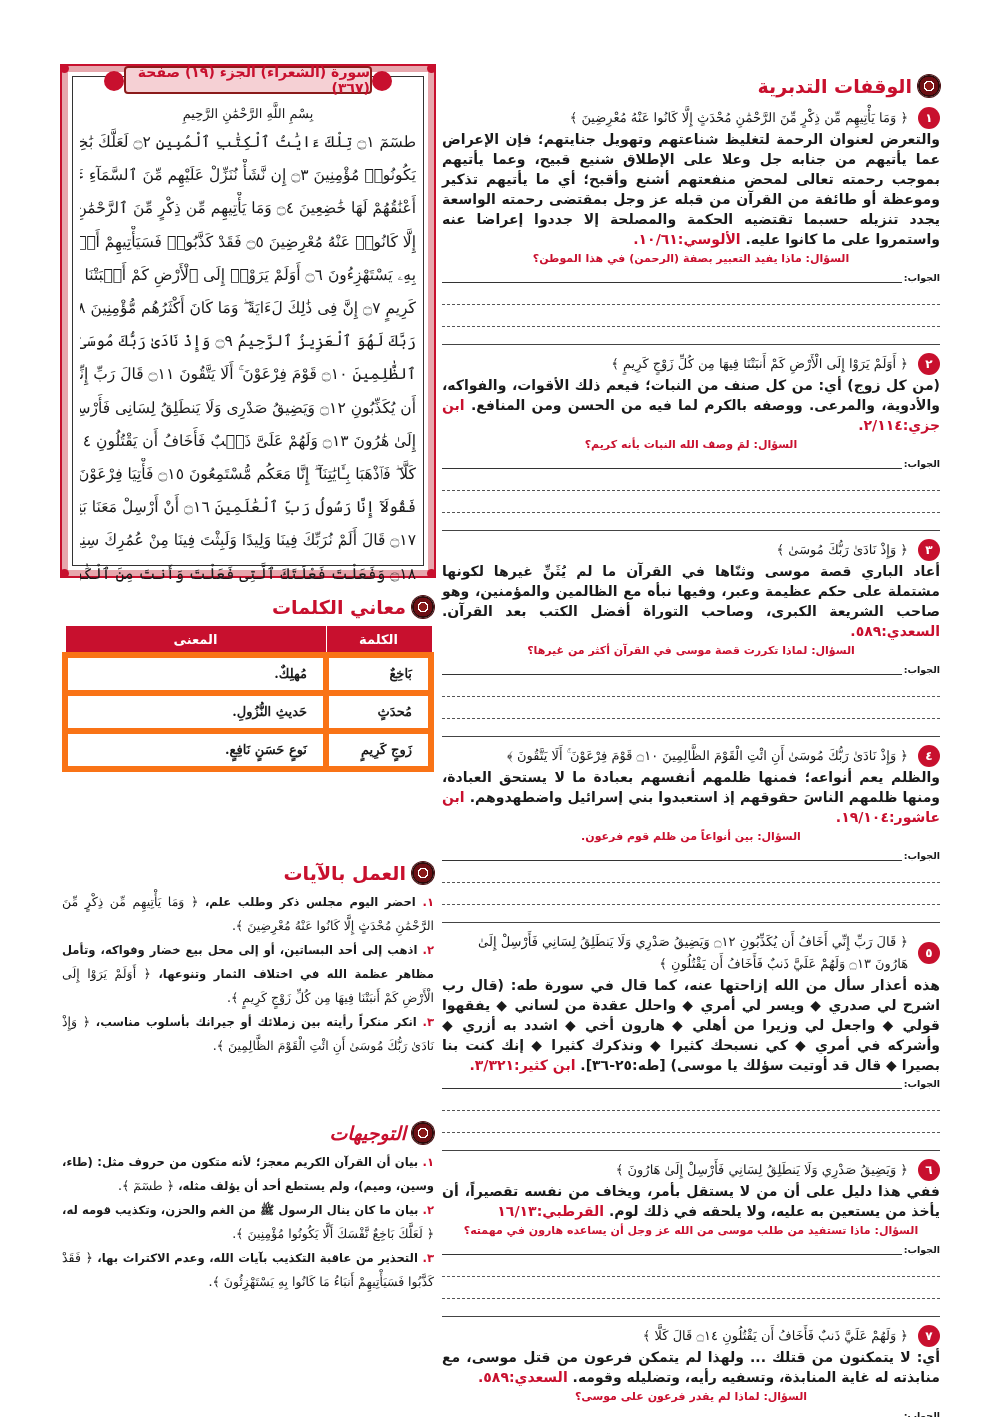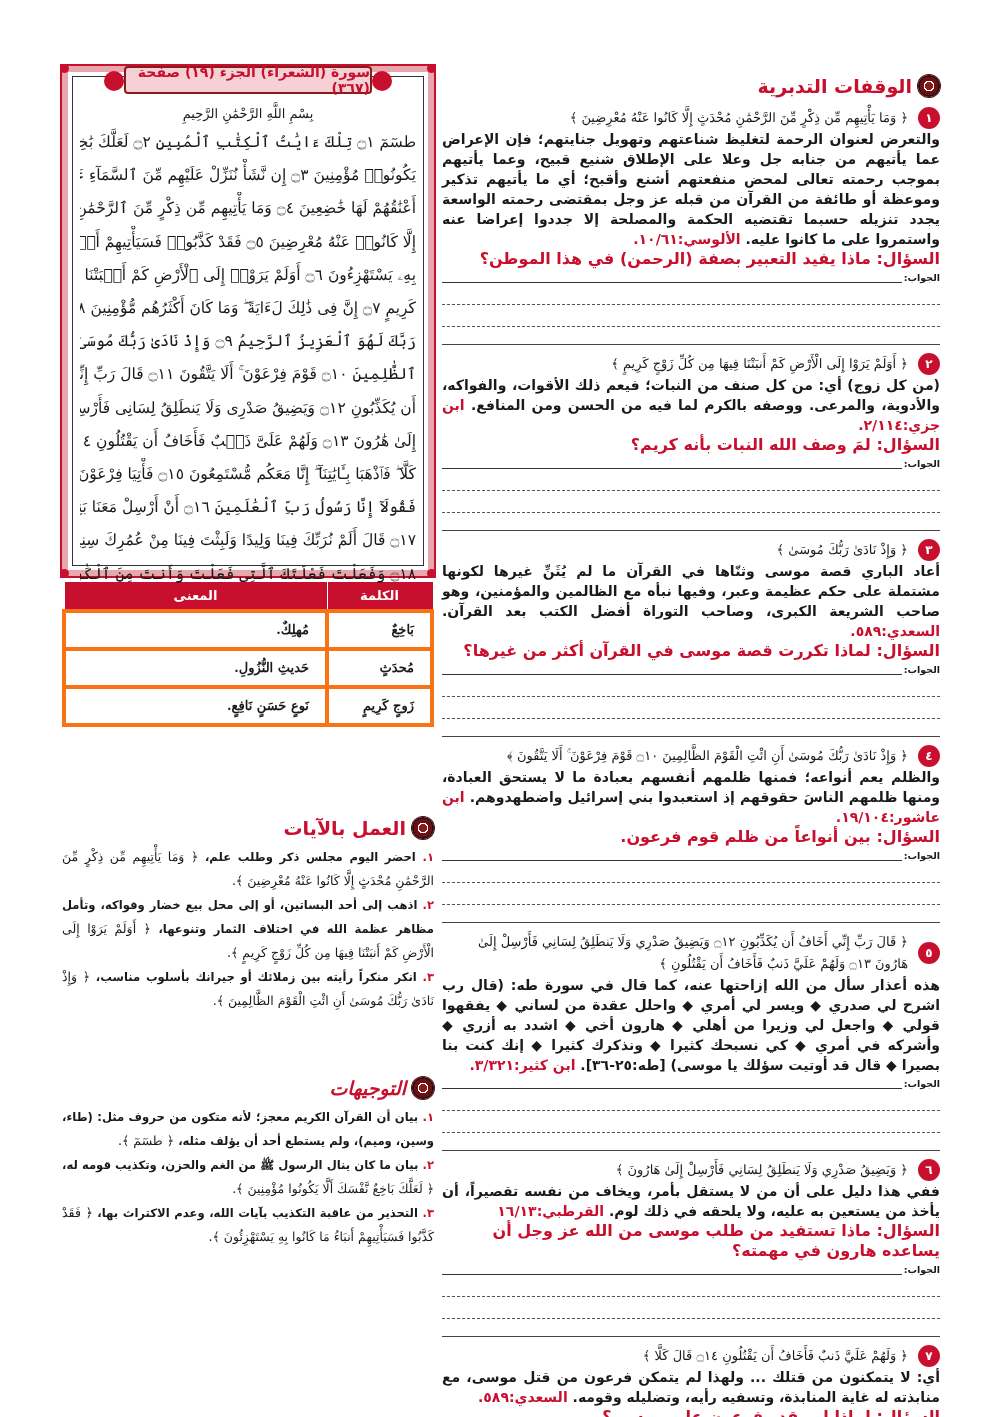--- a/index.html
+++ b/index.html
@@ -62,10 +62,11 @@
   }
   .ref-body .cite { color: #c8102e; }
   .ref-question {
-    font-size: 16px;
+    font-size: 11px;
     line-height: 20px;
     font-weight: bold;
     color: #c8102e;
+    text-align: center;
   }
   .answer-line {
     display: flex;

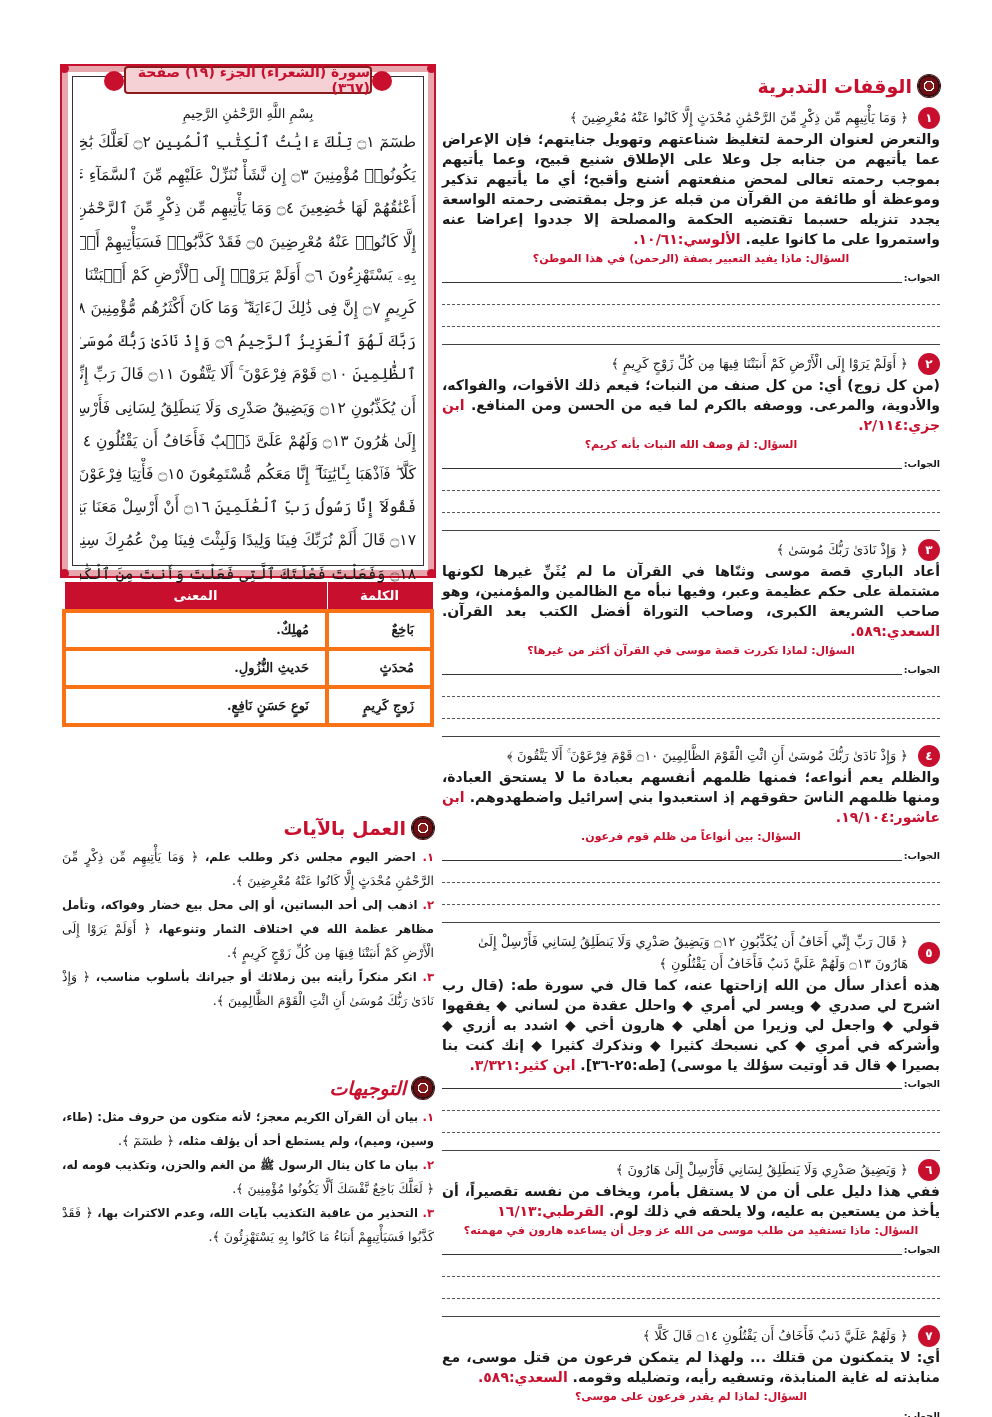--- a/index.html
+++ b/index.html
@@ -324,6 +324,10 @@
       </div>
   </div>
 
+  <h2 class="section-title words-title">
+    <span class="rosette"></span>
+    <span>معاني الكلمات</span>
+  </h2>
   <table class="words">
     <thead>
       <tr>

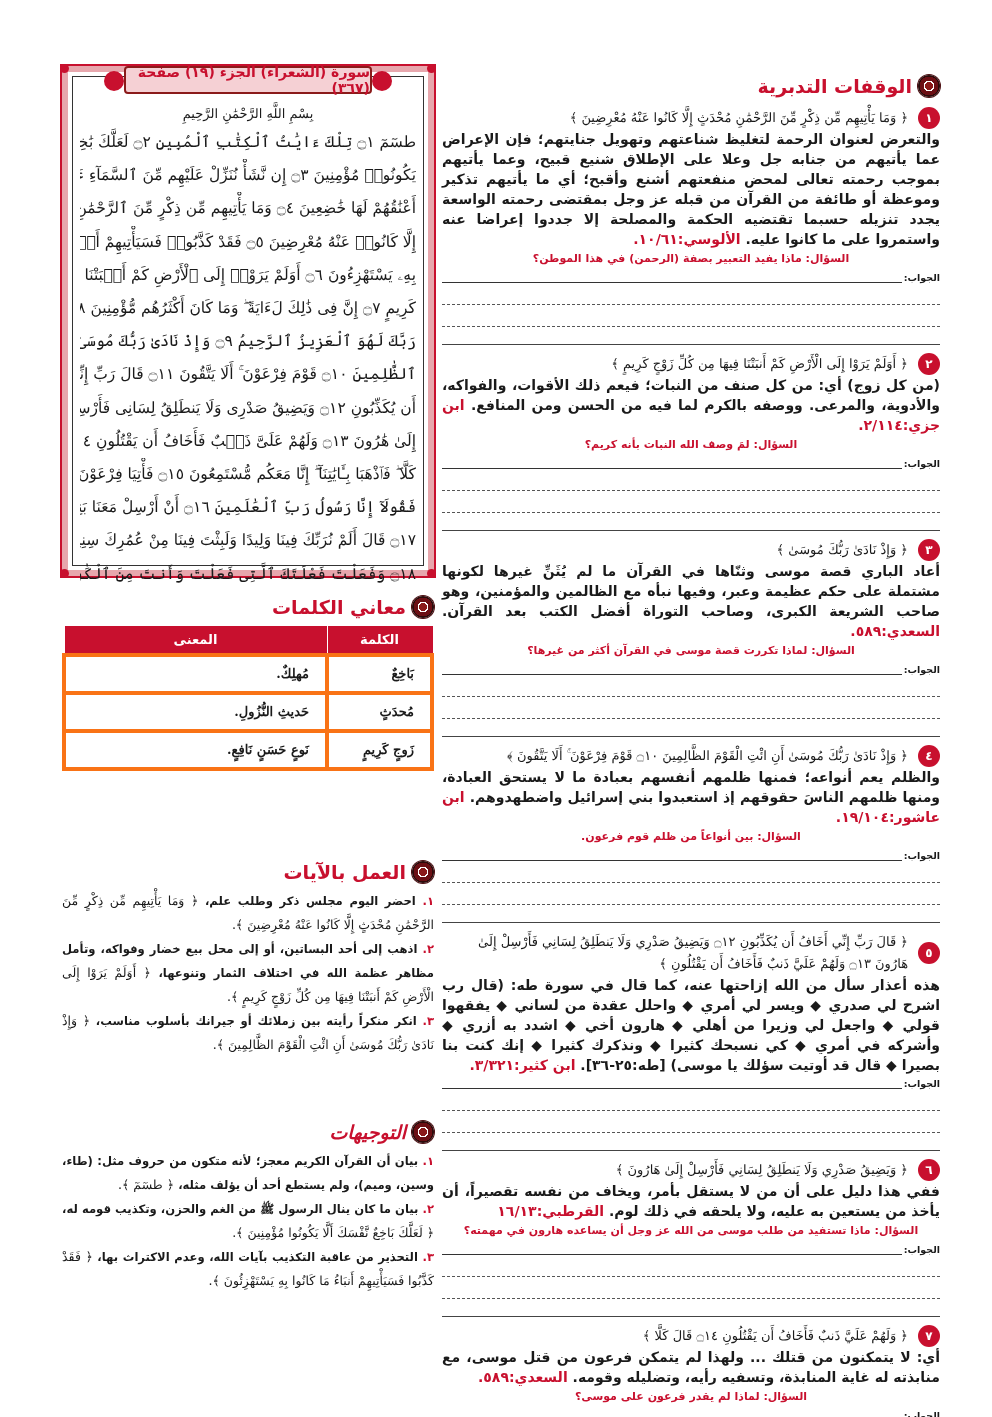--- a/index.html
+++ b/index.html
@@ -157,7 +157,7 @@
     border-left: 1px solid #fff;
   }
   table.words td {
-    border: 4px solid #f97316;
+    border: 6px solid #f97316;
     height: 38px;
     font-weight: bold;
     padding: 0 16px;

